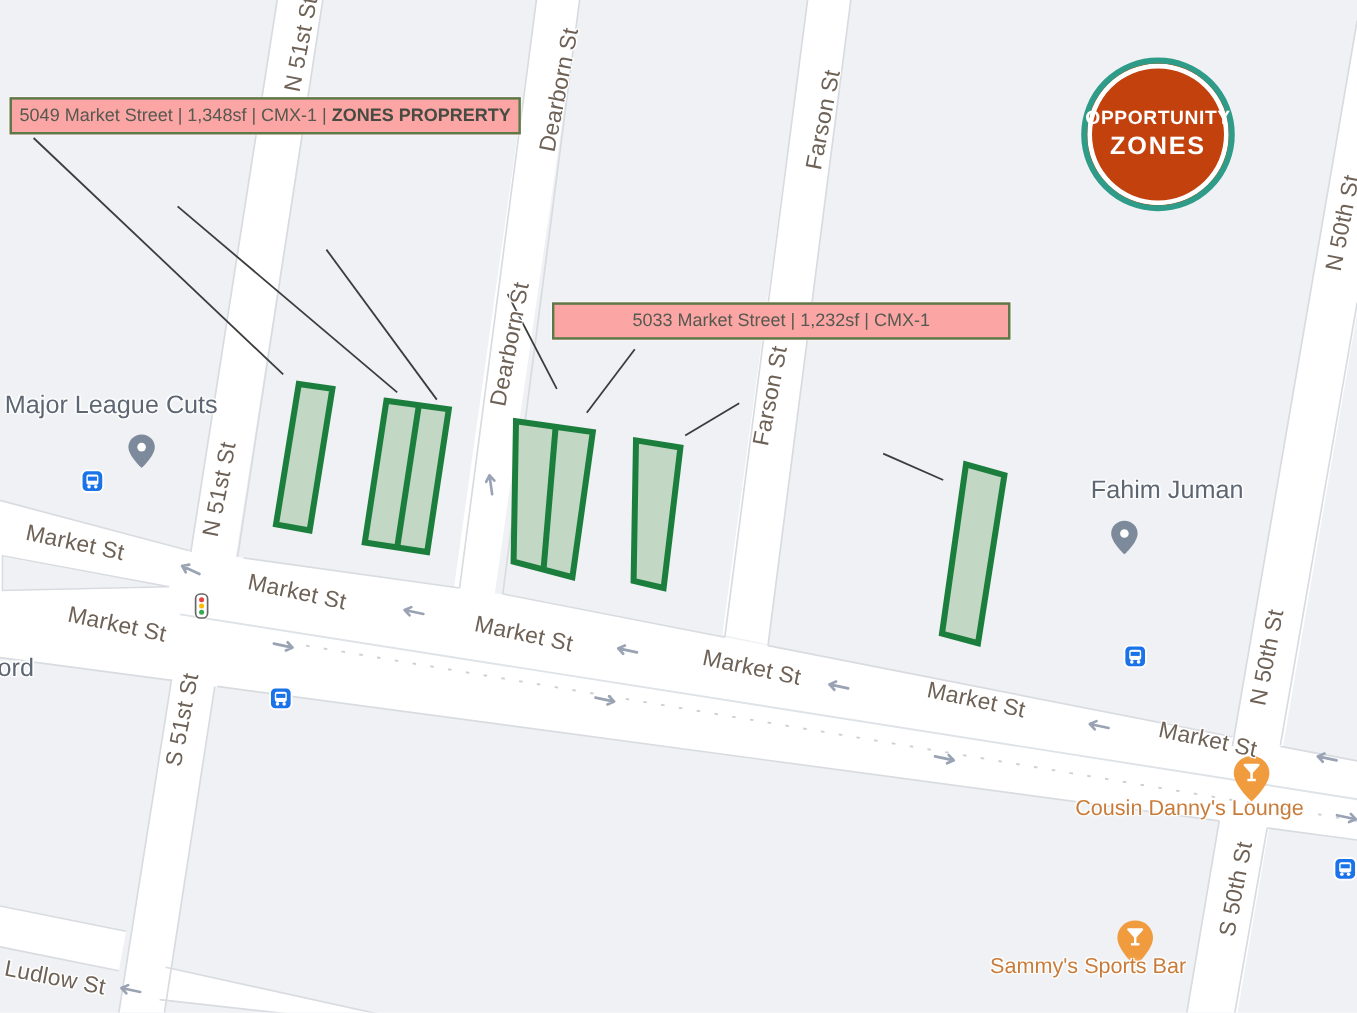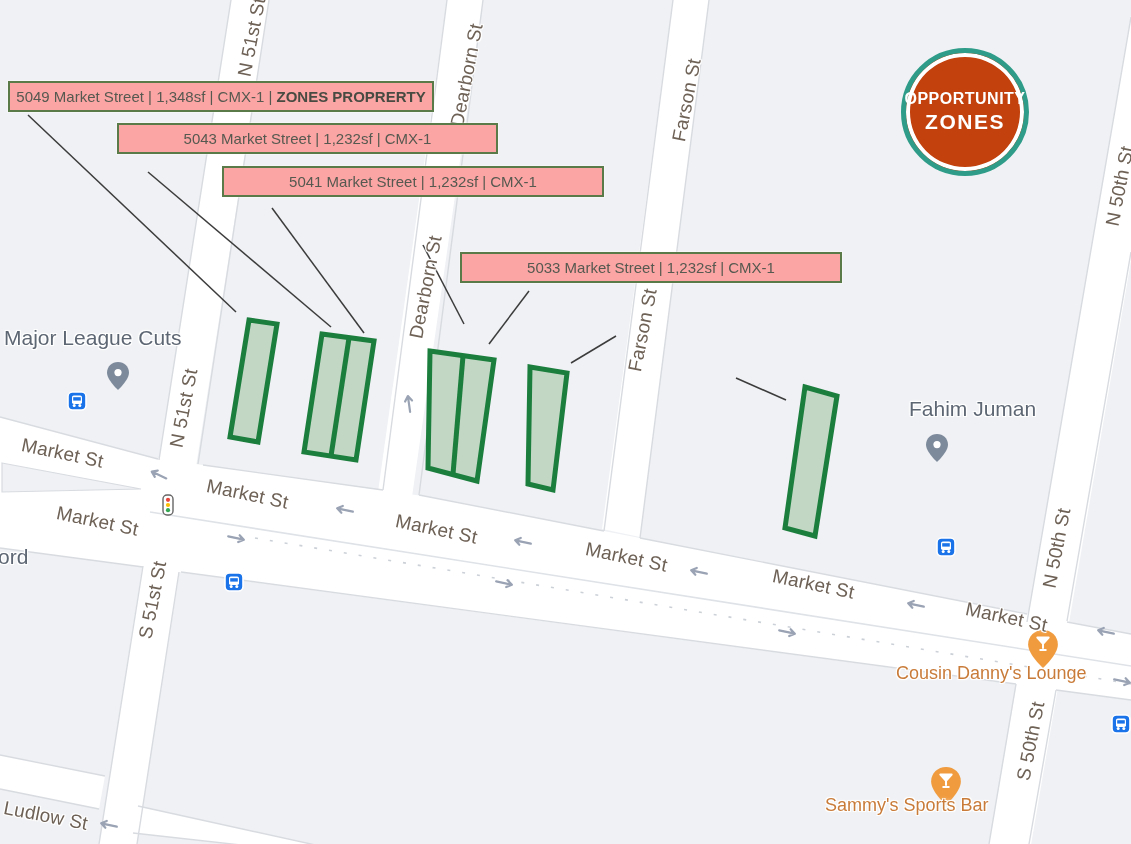--- a/index.html
+++ b/index.html
@@ -234,7 +234,6 @@
   <div class="poi poi5">ord</div>
 
   <div class="plabel p1"><span>5049 Market Street | 1,348sf | CMX-1 | </span><b>ZONES PROPRERTY</b></div>
-  <div class="plabel p2"><span>5043 Market Street | 1,232sf | CMX-1</span><b></b></div>
   <div class="plabel p3"><span>5041 Market Street | 1,232sf | CMX-1</span><b></b></div>
   <div class="plabel p5"><span>5033 Market Street | 1,232sf | CMX-1</span><b></b></div>
 

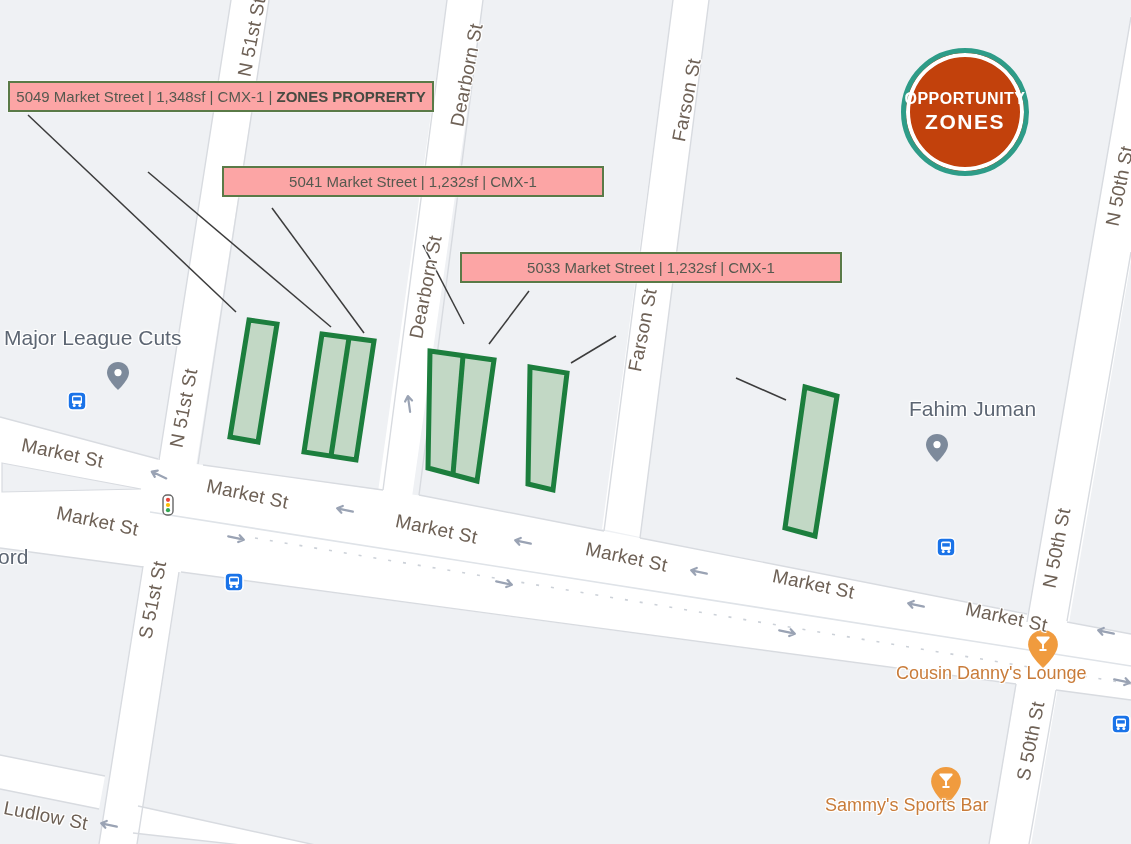--- a/index.html
+++ b/index.html
@@ -234,7 +234,6 @@
   <div class="poi poi5">ord</div>
 
   <div class="plabel p1"><span>5049 Market Street | 1,348sf | CMX-1 | </span><b>ZONES PROPRERTY</b></div>
-  <div class="plabel p3"><span>5041 Market Street | 1,232sf | CMX-1</span><b></b></div>
   <div class="plabel p5"><span>5033 Market Street | 1,232sf | CMX-1</span><b></b></div>
 
   <div class="badge">

